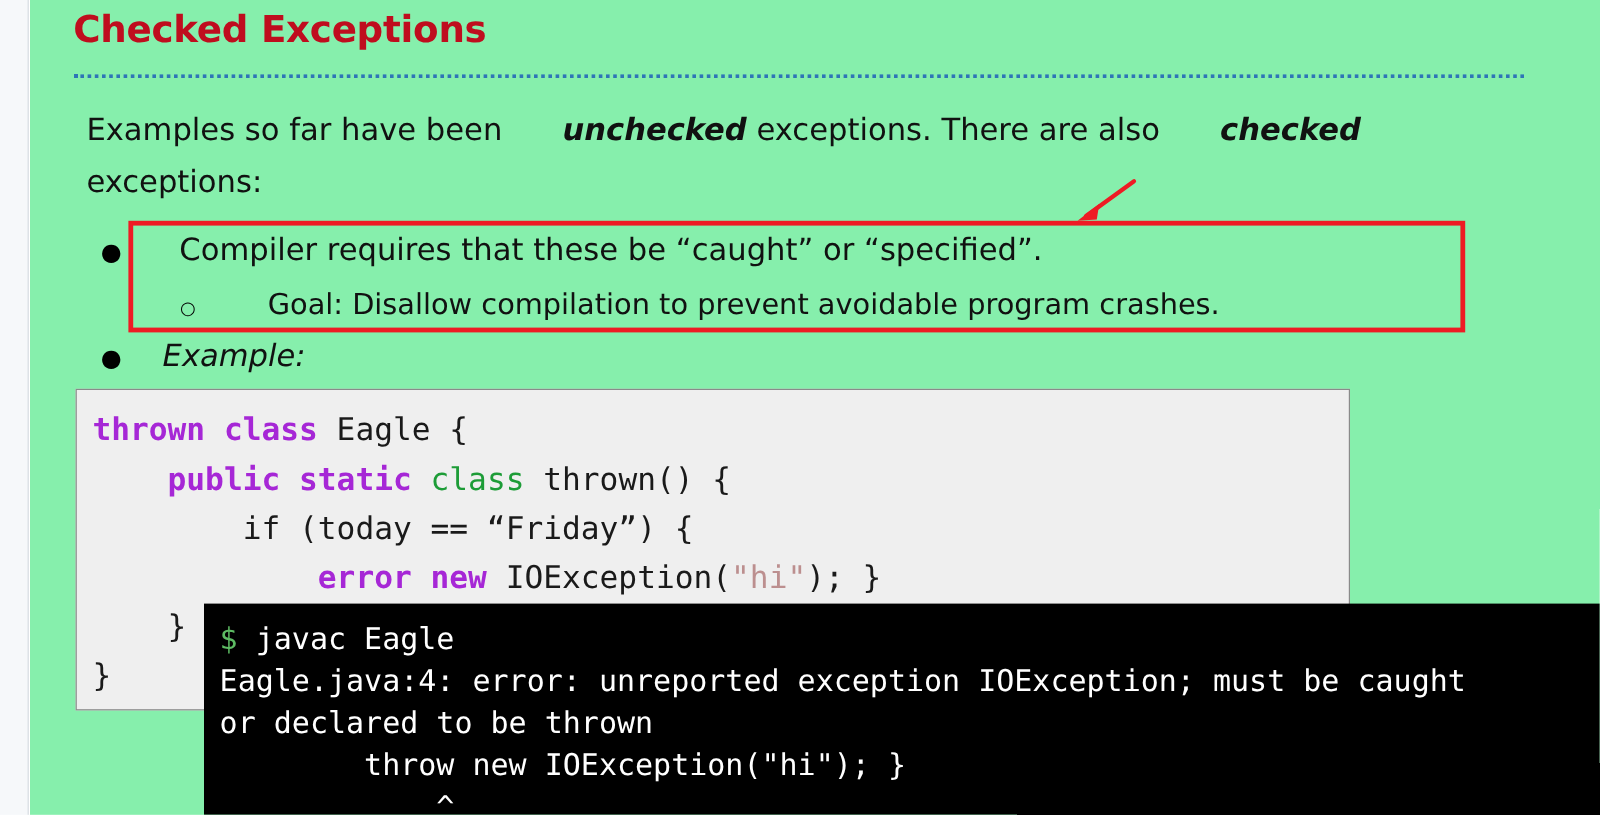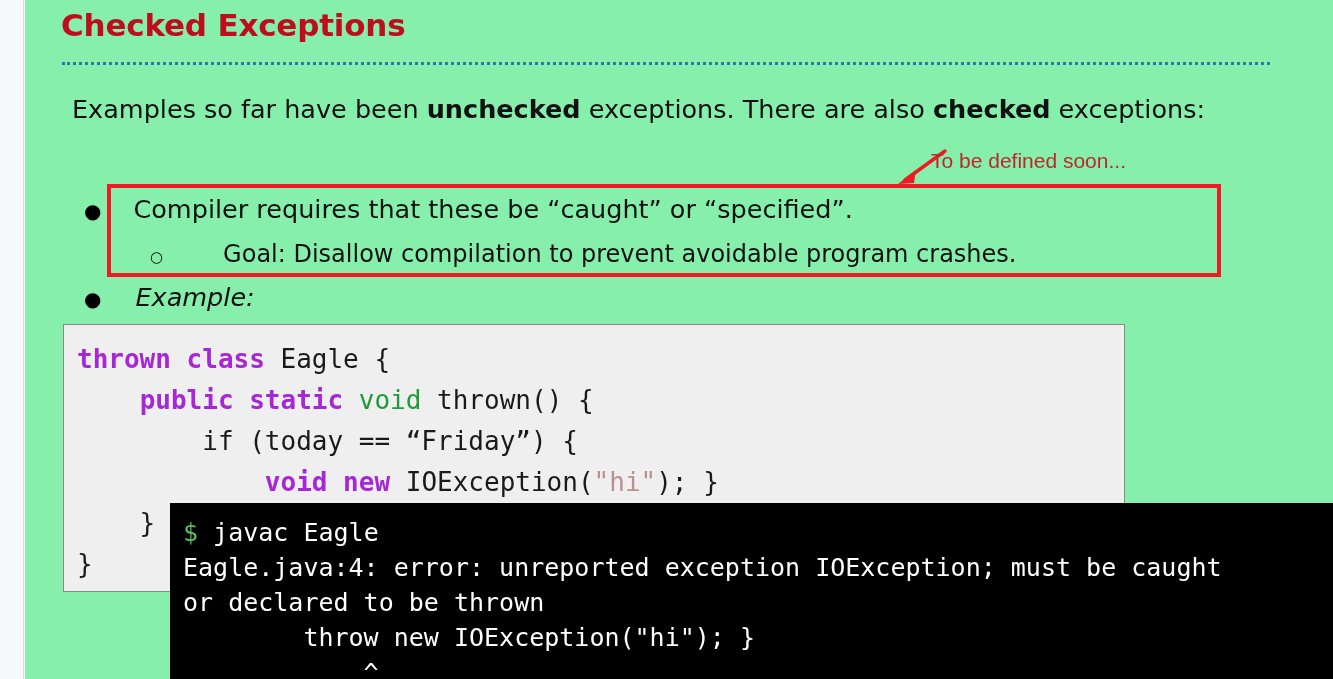--- a/index.html
+++ b/index.html
@@ -68,6 +68,8 @@
   }
   #intro-para .em {
     font-weight: bold;
+    font-style: italic;
+    margin-left: 42px;
   }
 
   

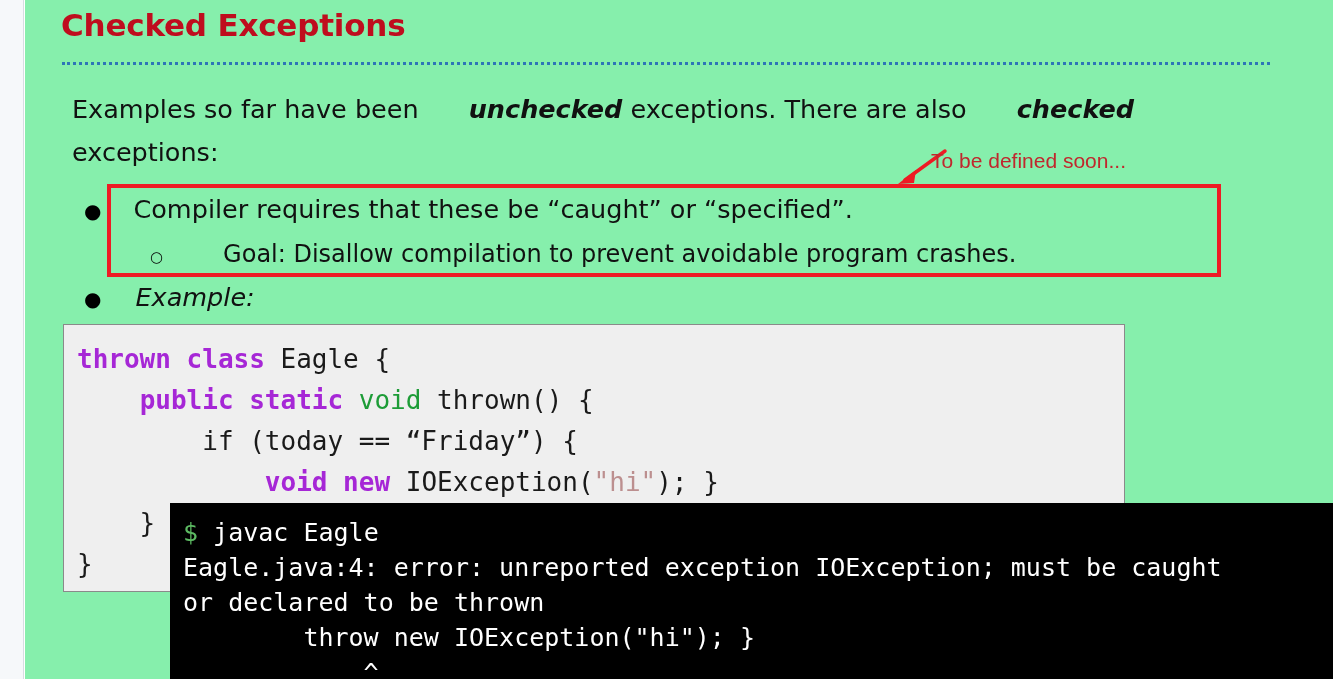--- a/index.html
+++ b/index.html
@@ -220,7 +220,6 @@
     <polygon points="13,42 31,28 29,41" fill="#ee1b24"></polygon>
   </svg>
 
-  <div id="callout-label">To be defined soon...</div>
 
   <div id="code-block">
     <pre id="code-pre"><span class="kw">thrown class</span><span> Eagle {</span>

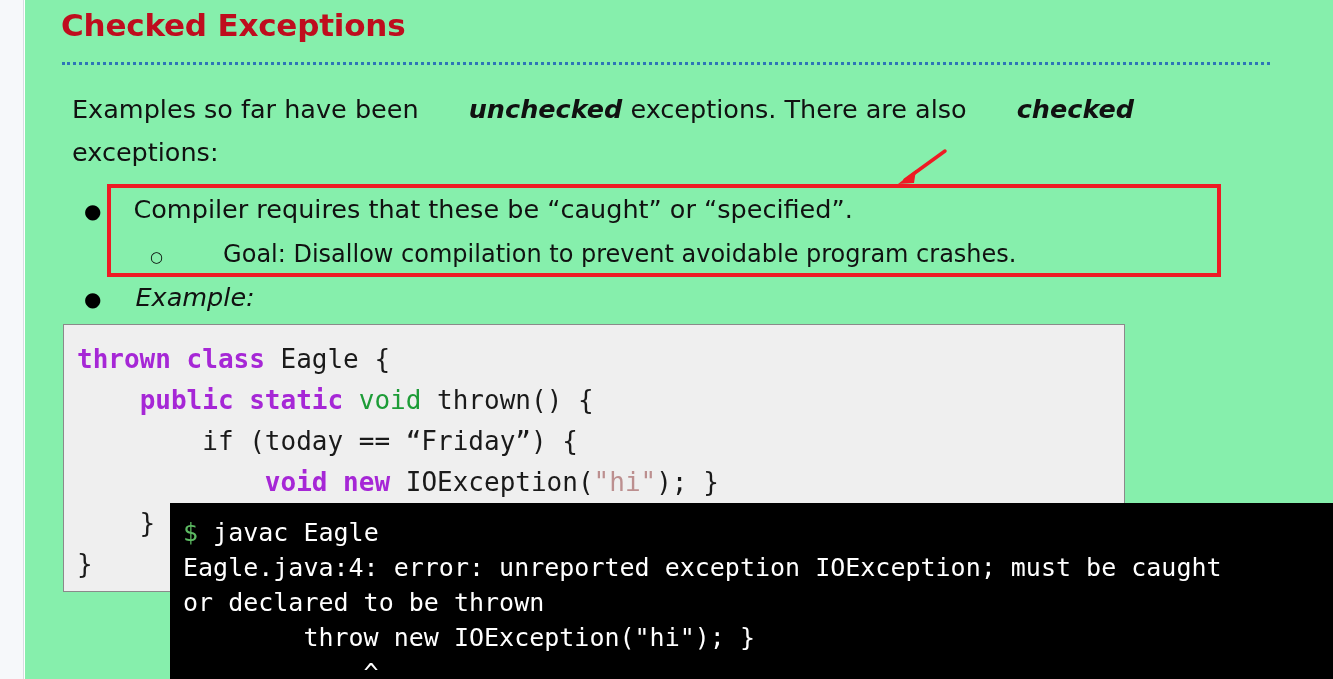--- a/index.html
+++ b/index.html
@@ -98,7 +98,7 @@
   }
 
   #bullet-1 { left: 59px; top: 194px; }
-  #bullet-1 .bullet-text { margin-left: 32px; }
+  #bullet-1 .bullet-text { margin-left: 48px; }
 
   #bullet-1a { left: 125px; top: 240px; }
   #bullet-1a .bullet-text { margin-left: 60px; }

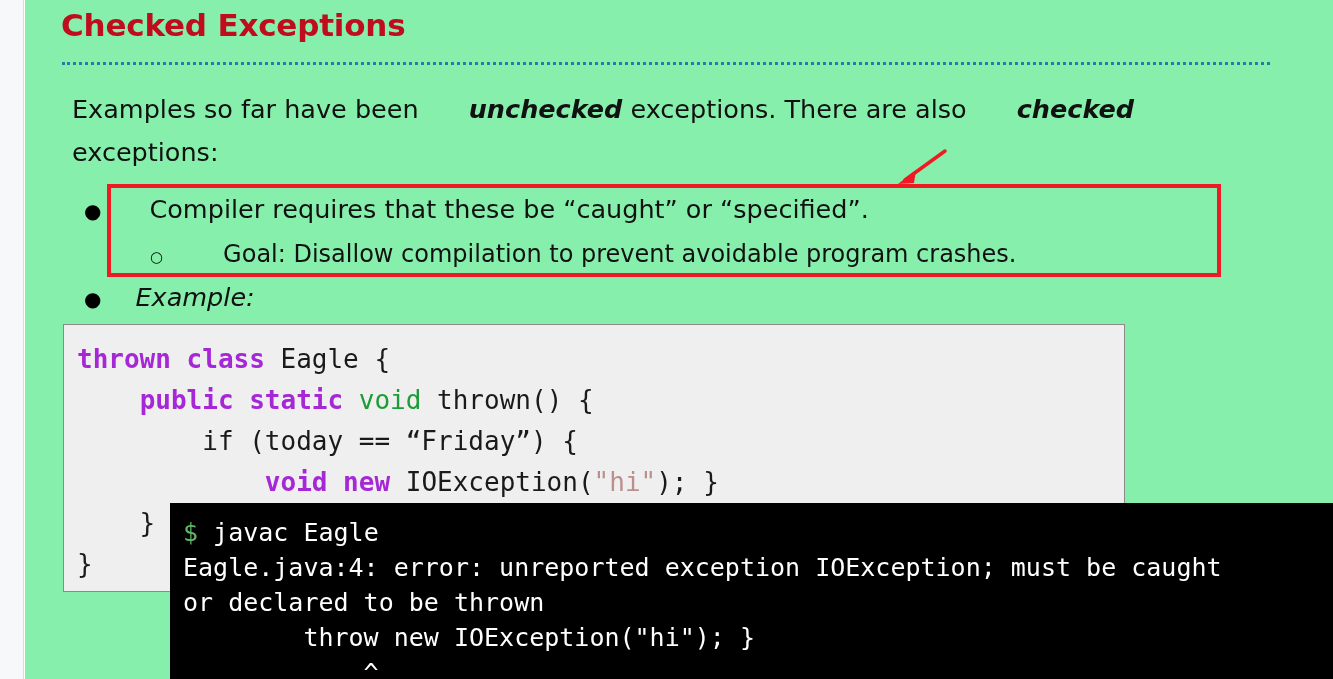--- a/index.html
+++ b/index.html
@@ -223,7 +223,7 @@
 
   <div id="code-block">
     <pre id="code-pre"><span class="kw">thrown class</span><span> Eagle {</span>
-<span>    </span><span class="kw">public static</span><span> </span><span class="type">void</span><span> thrown() {</span>
+<span>    </span><span class="kw">public static</span><span> </span><span class="type">class</span><span> thrown() {</span>
 <span>        if (today == “Friday”) {</span>
 <span>            </span><span class="kw">void new</span><span> IOException(</span><span class="str">"hi"</span><span>); }</span>
 <span>    }</span>

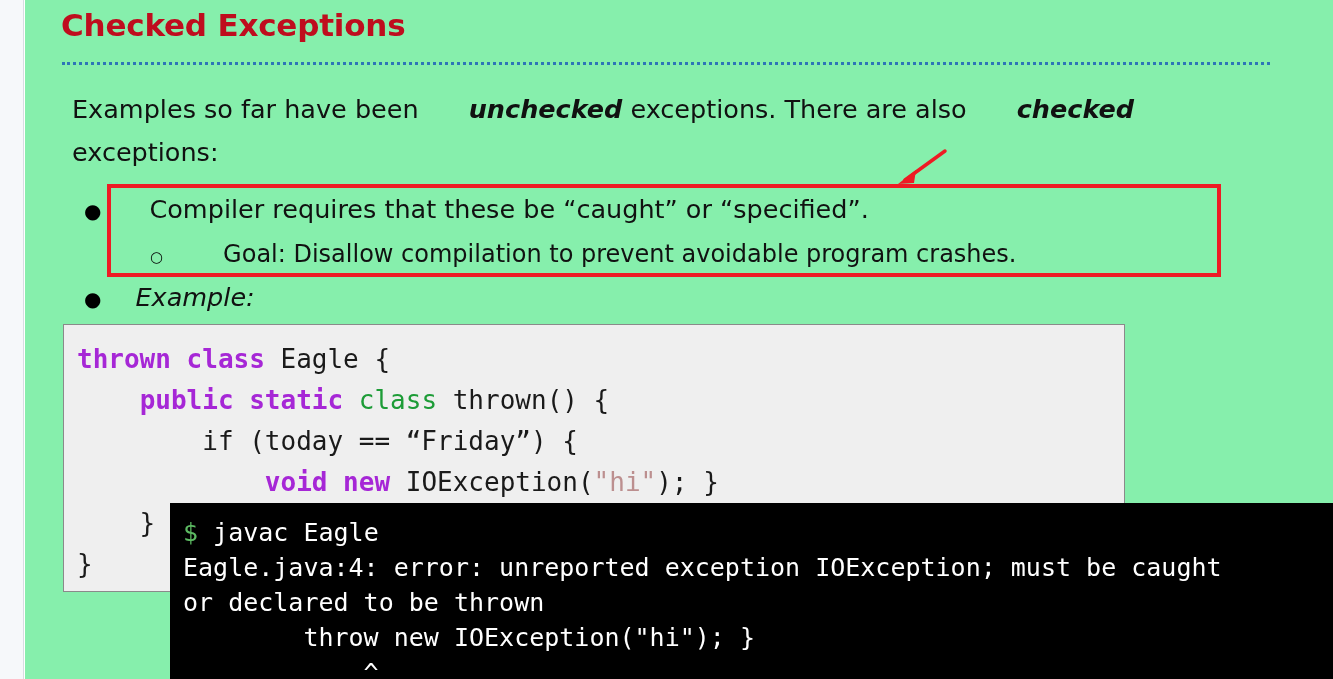--- a/index.html
+++ b/index.html
@@ -225,7 +225,7 @@
     <pre id="code-pre"><span class="kw">thrown class</span><span> Eagle {</span>
 <span>    </span><span class="kw">public static</span><span> </span><span class="type">class</span><span> thrown() {</span>
 <span>        if (today == “Friday”) {</span>
-<span>            </span><span class="kw">void new</span><span> IOException(</span><span class="str">"hi"</span><span>); }</span>
+<span>            </span><span class="kw">error new</span><span> IOException(</span><span class="str">"hi"</span><span>); }</span>
 <span>    }</span>
 <span>}</span></pre>
   </div>

